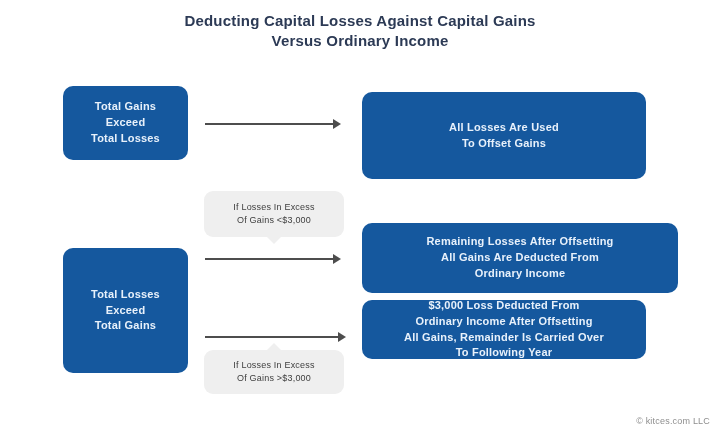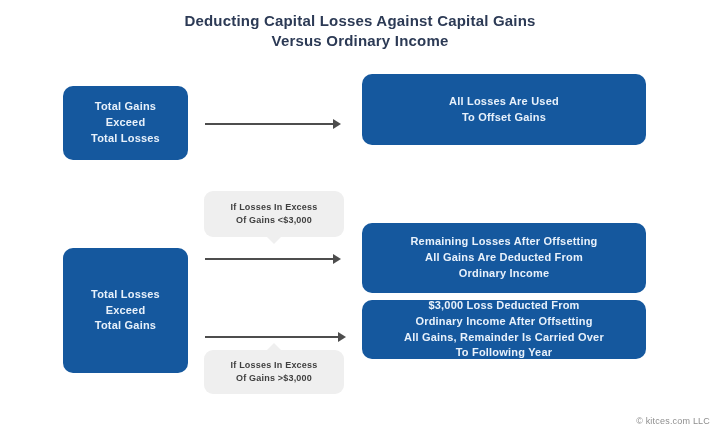--- a/index.html
+++ b/index.html
@@ -41,7 +41,7 @@
   .bluebox span { white-space: pre-line; }
   .left-box-1 { left: 63px; top: 86px;  width: 125px; height: 74px;  }
   .left-box-2 { left: 63px; top: 248px; width: 125px; height: 125px; }
-  .right-box-1 { left: 362px; top: 74px;  width: 284px; height: 71px; }
+  .right-box-1 { left: 362px; top: 92px;  width: 284px; height: 87px; }
   .right-box-2 { left: 362px; top: 223px; width: 284px; height: 70px; }
   .right-box-3 { left: 362px; top: 300px; width: 284px; height: 59px; }
   .arrow {

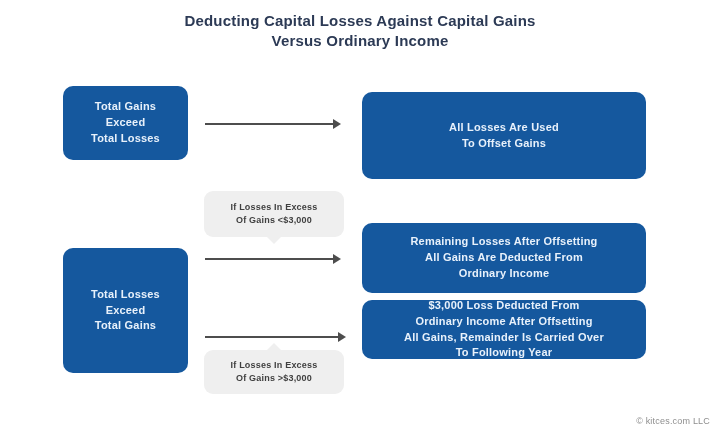--- a/index.html
+++ b/index.html
@@ -70,7 +70,7 @@
     justify-content: center;
     text-align: center;
     color: var(--callout-text, #404040);
-    font-weight: 700;
+    font-weight: 400;
     font-size: 9px;
     line-height: 1.5;
     letter-spacing: 0.2px;

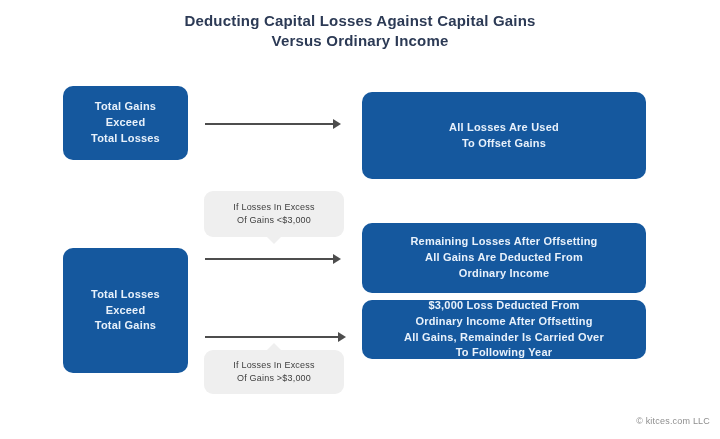--- a/index.html
+++ b/index.html
@@ -42,7 +42,7 @@
   .left-box-1 { left: 63px; top: 86px;  width: 125px; height: 74px;  }
   .left-box-2 { left: 63px; top: 248px; width: 125px; height: 125px; }
   .right-box-1 { left: 362px; top: 92px;  width: 284px; height: 87px; }
-  .right-box-2 { left: 362px; top: 223px; width: 284px; height: 70px; }
+  .right-box-2 { left: 362px; top: 223px; width: 316px; height: 70px; }
   .right-box-3 { left: 362px; top: 300px; width: 284px; height: 59px; }
   .arrow {
     position: absolute;

